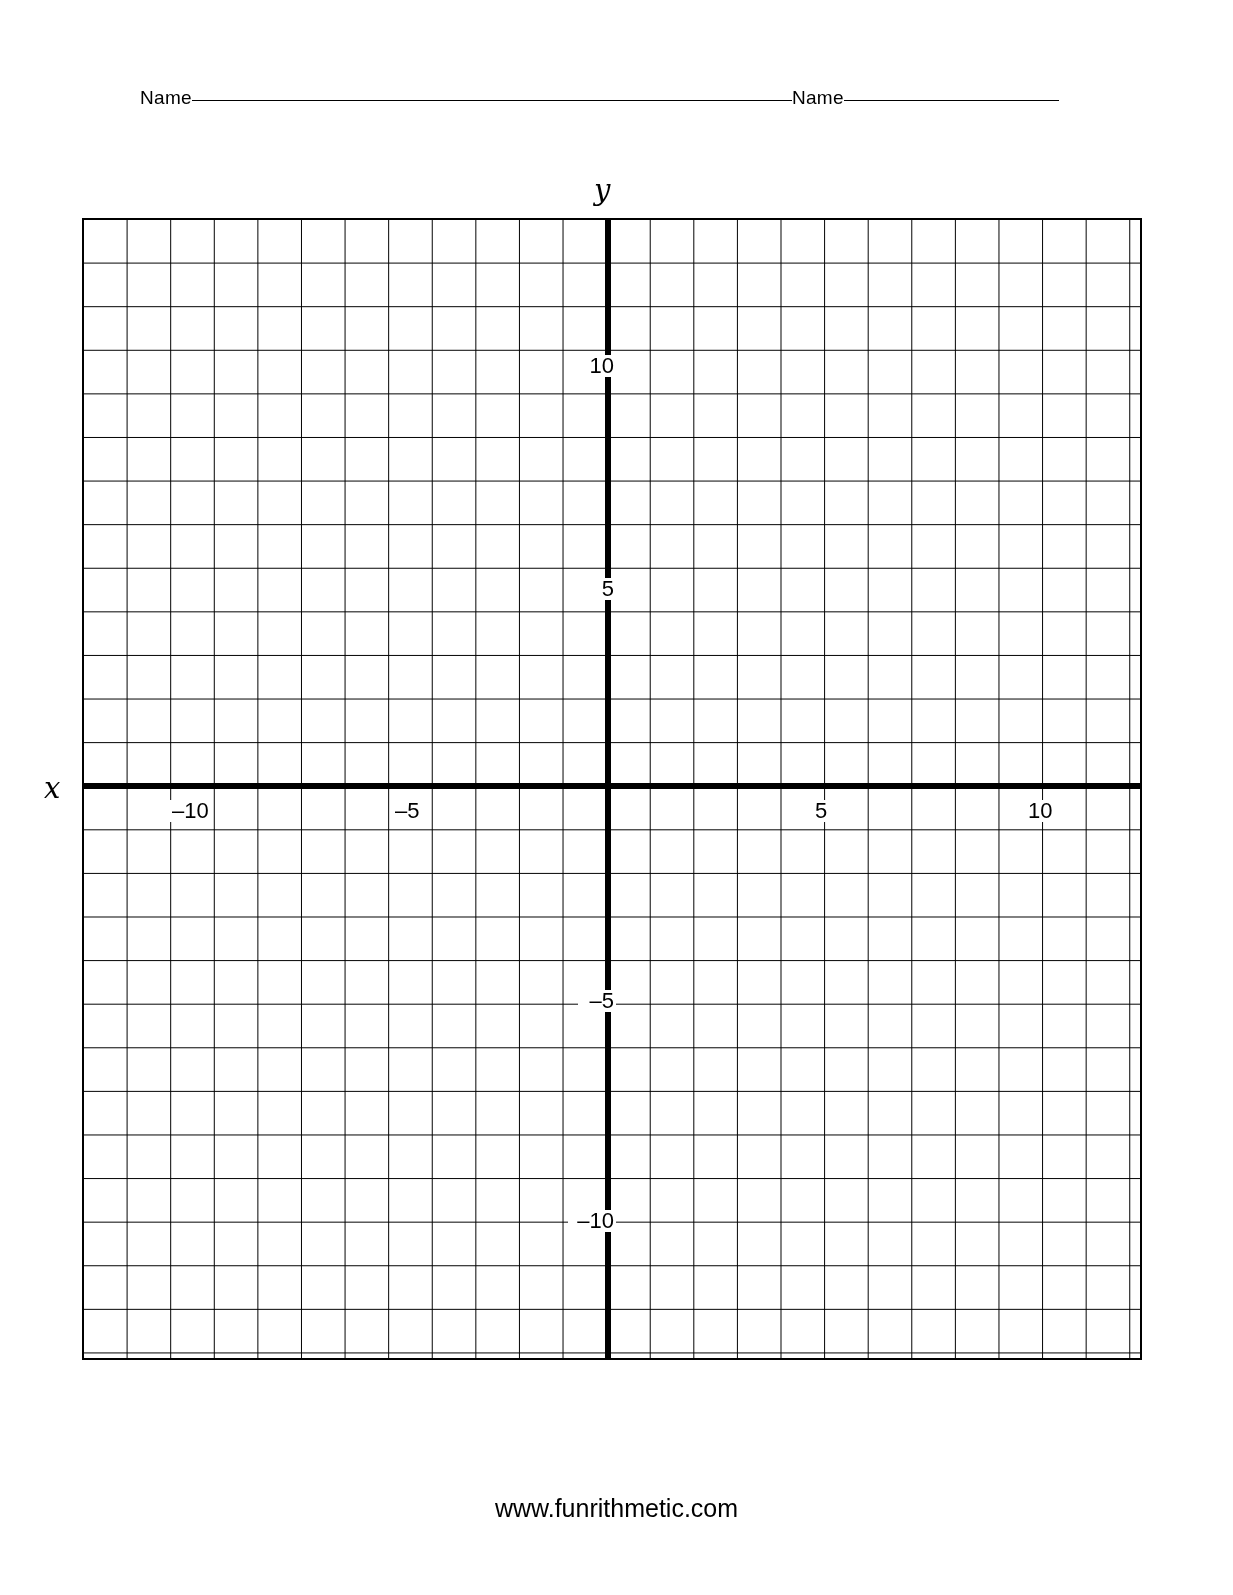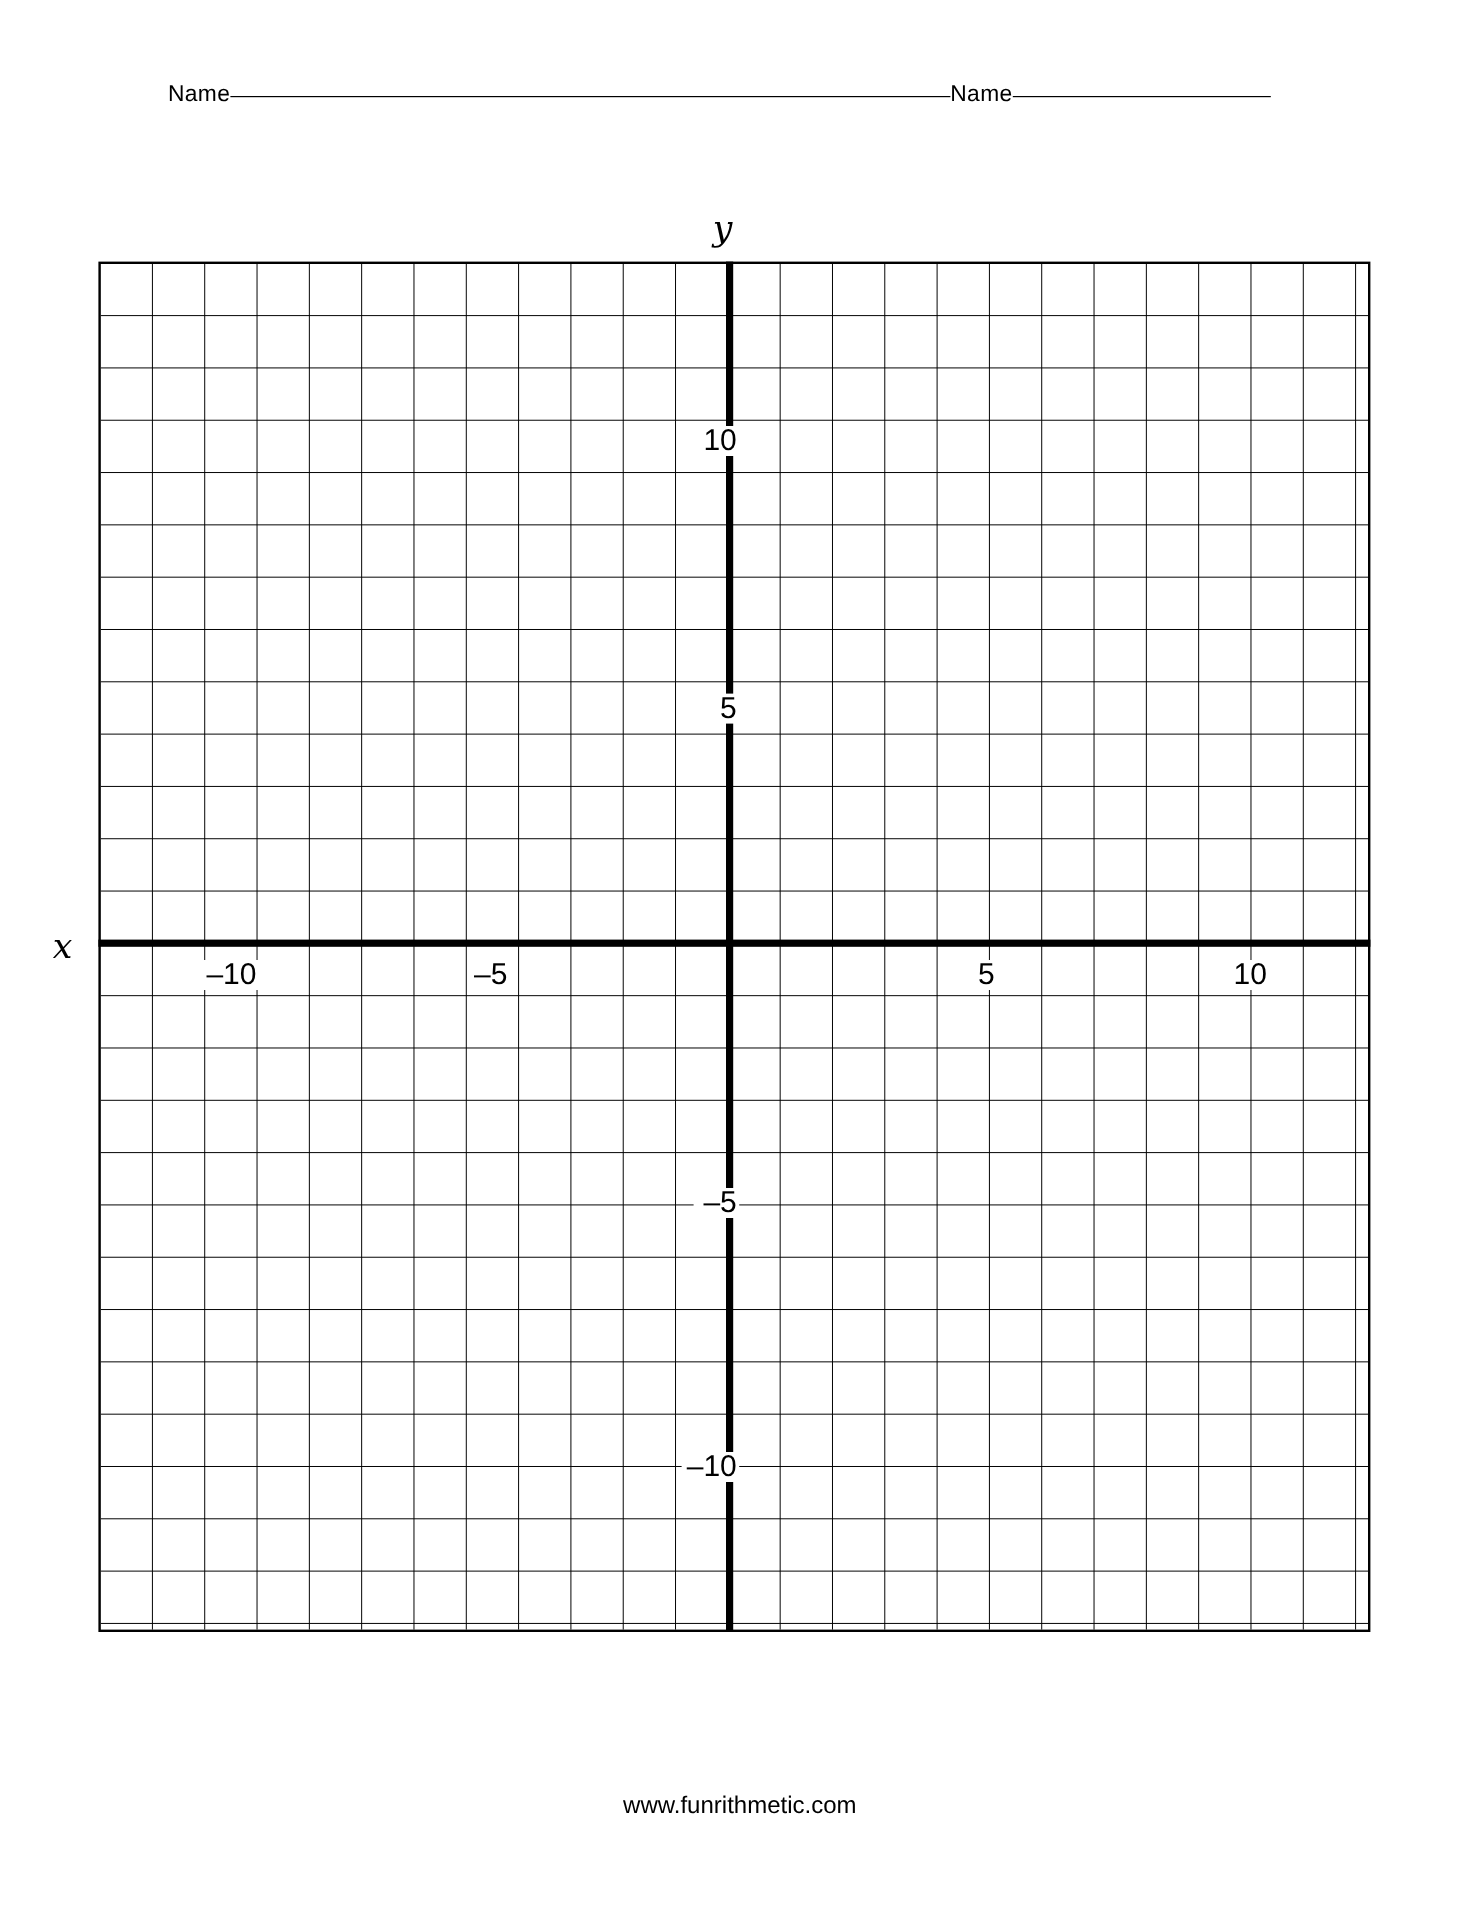--- a/index.html
+++ b/index.html
@@ -31,6 +31,7 @@
   .hdr-label {
     font-size: 19px;
     letter-spacing: 0.3px;
+    margin-top: 19px;
   }
   .hdr-rule {
     display: inline-block;

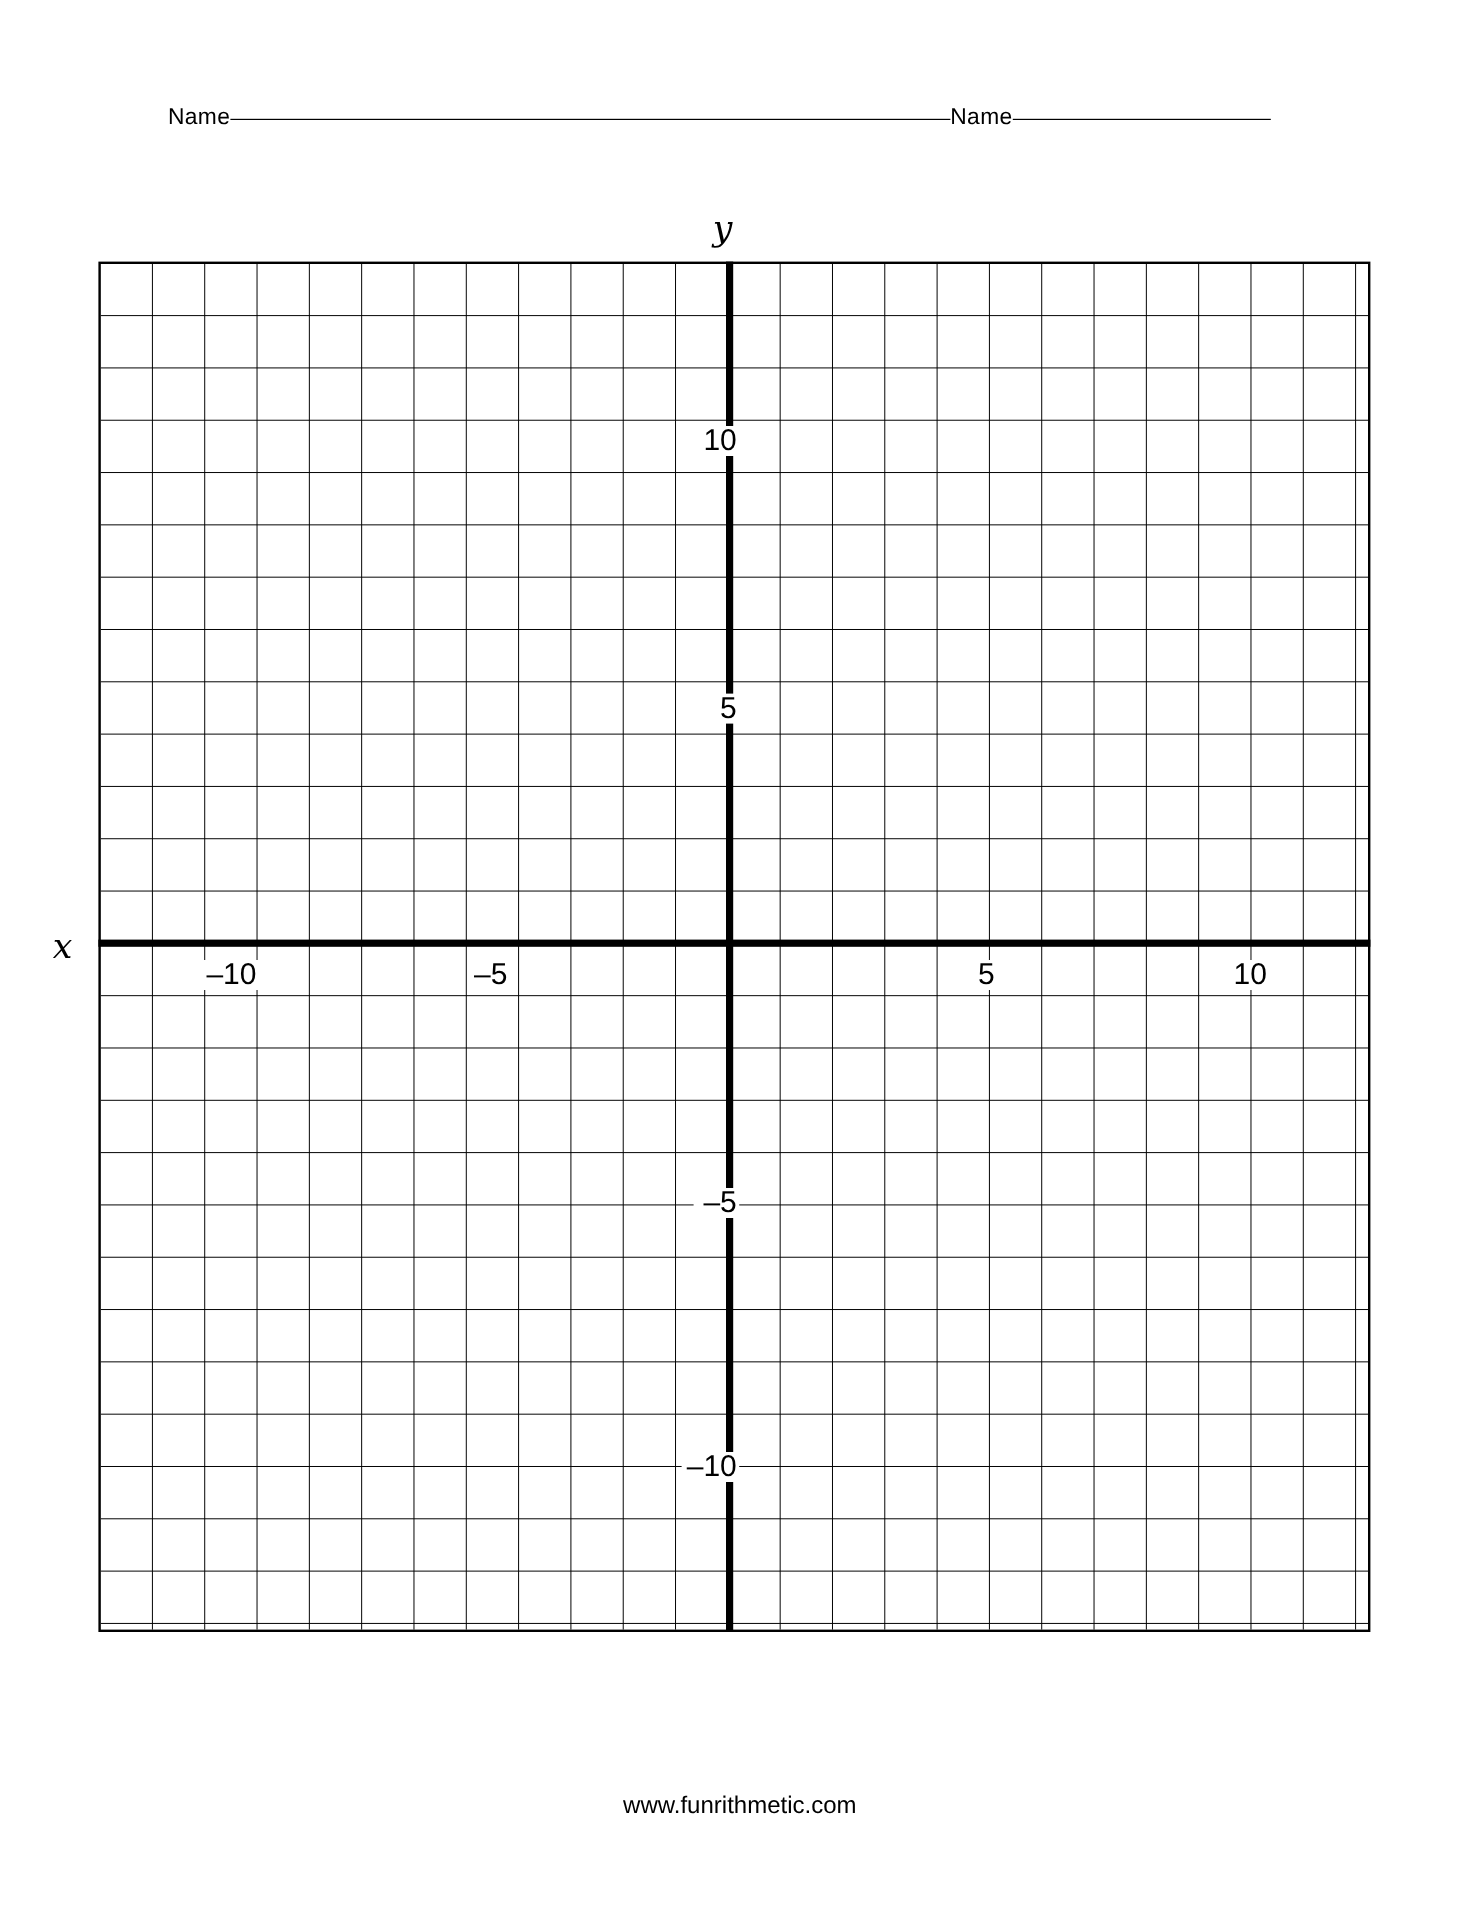--- a/index.html
+++ b/index.html
@@ -98,7 +98,7 @@
   
   .tick {
     position: absolute;
-    font-size: 25px;
+    font-size: 22px;
     line-height: 1;
     background: #fff;
     padding: 0 2px;

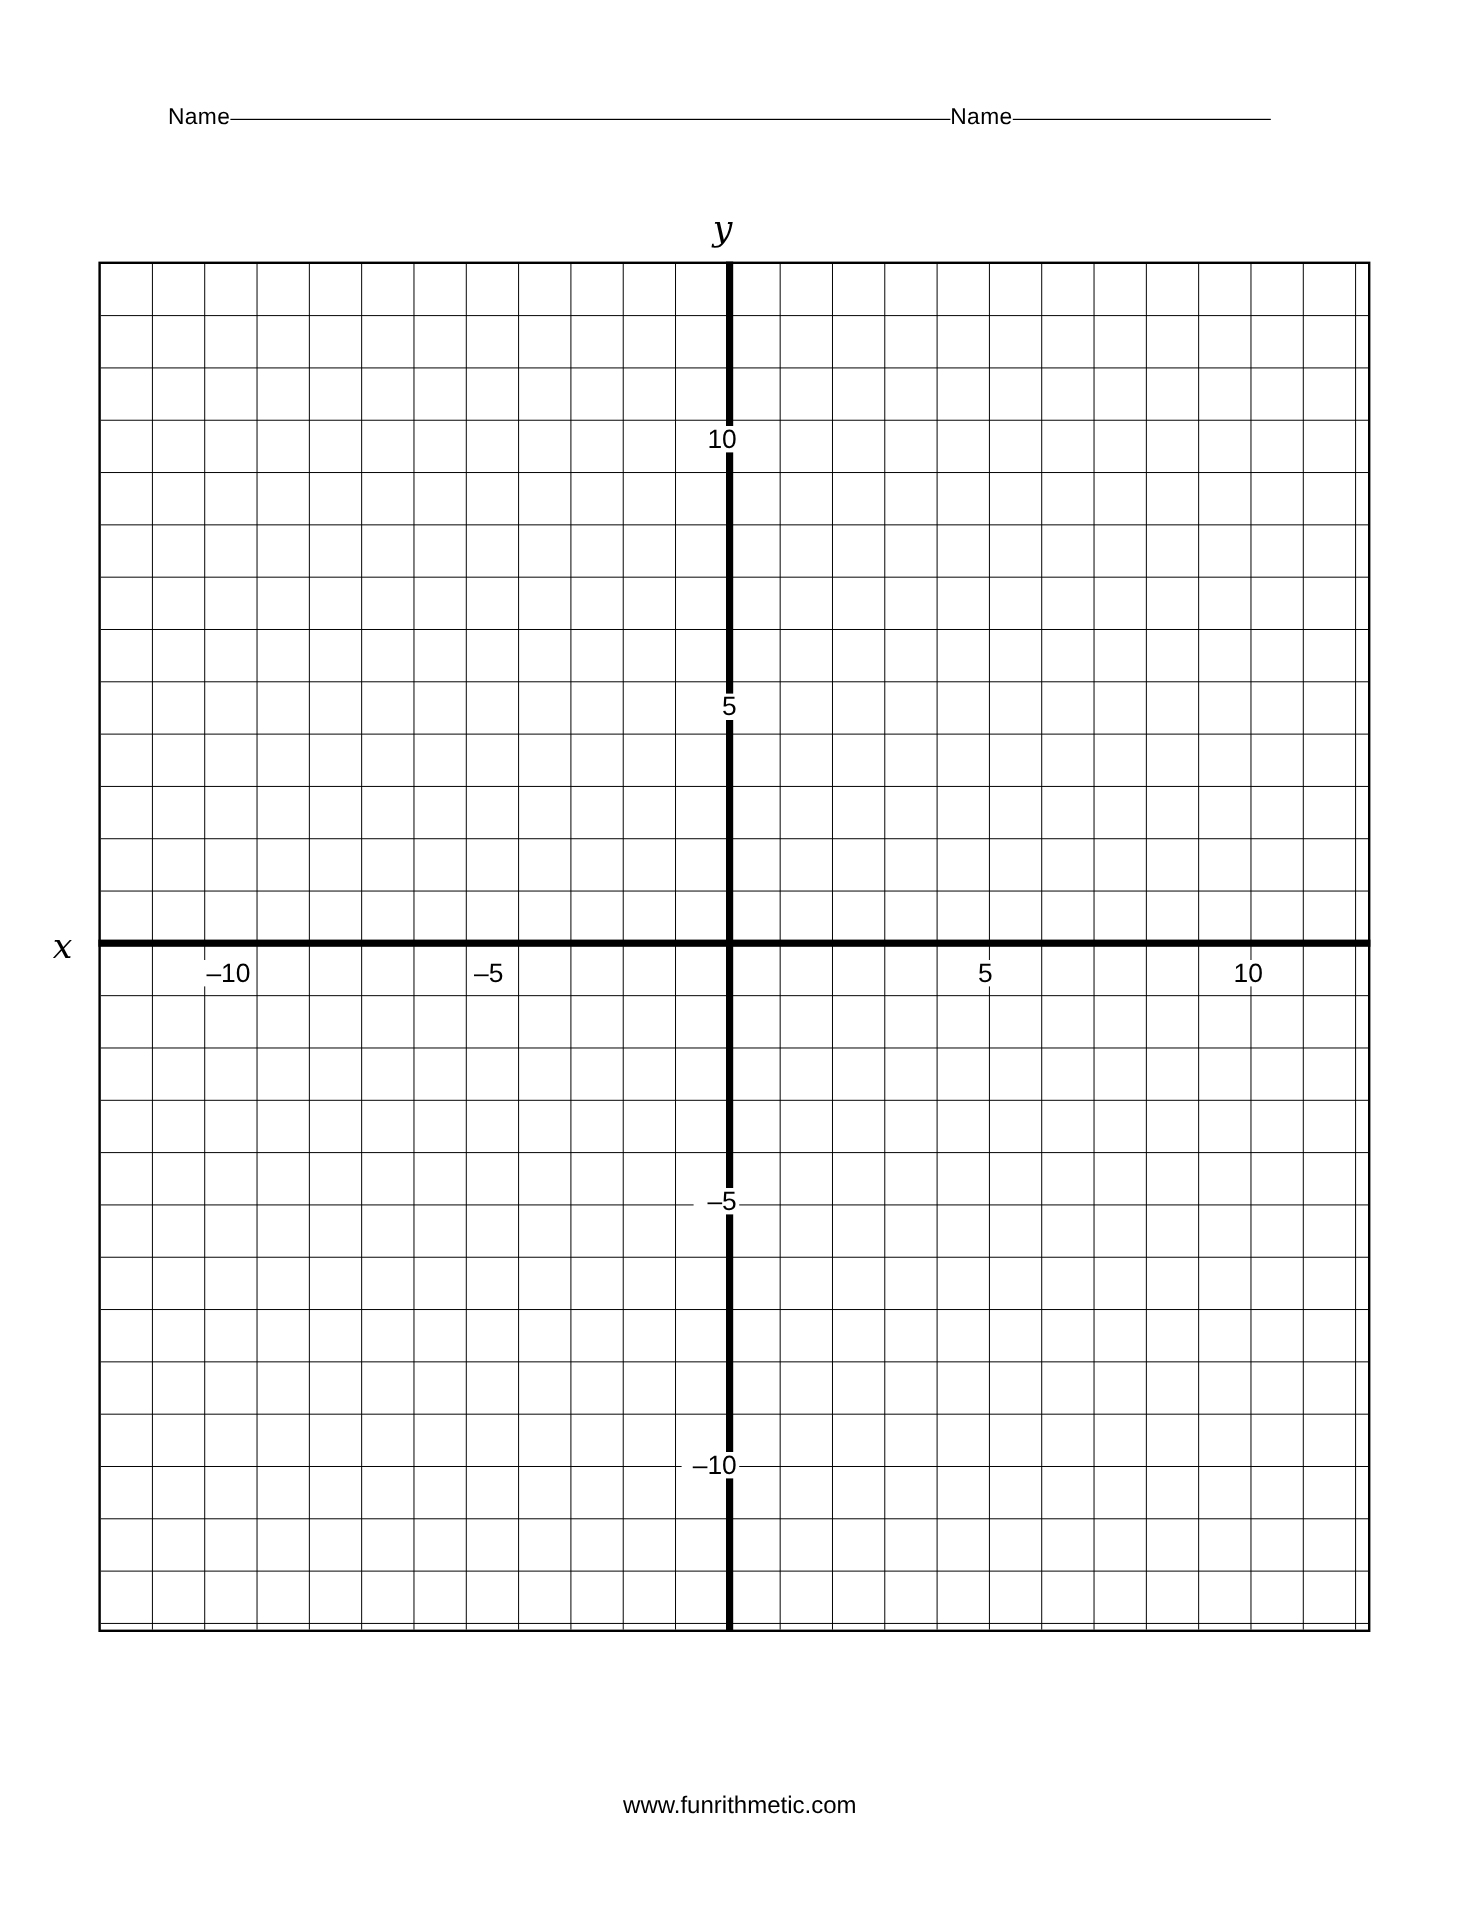--- a/index.html
+++ b/index.html
@@ -112,7 +112,7 @@
     top: 1494px;
     width: 1233px;
     text-align: center;
-    font-size: 20px;
+    font-size: 25px;
   }
 </style>
 </head>

